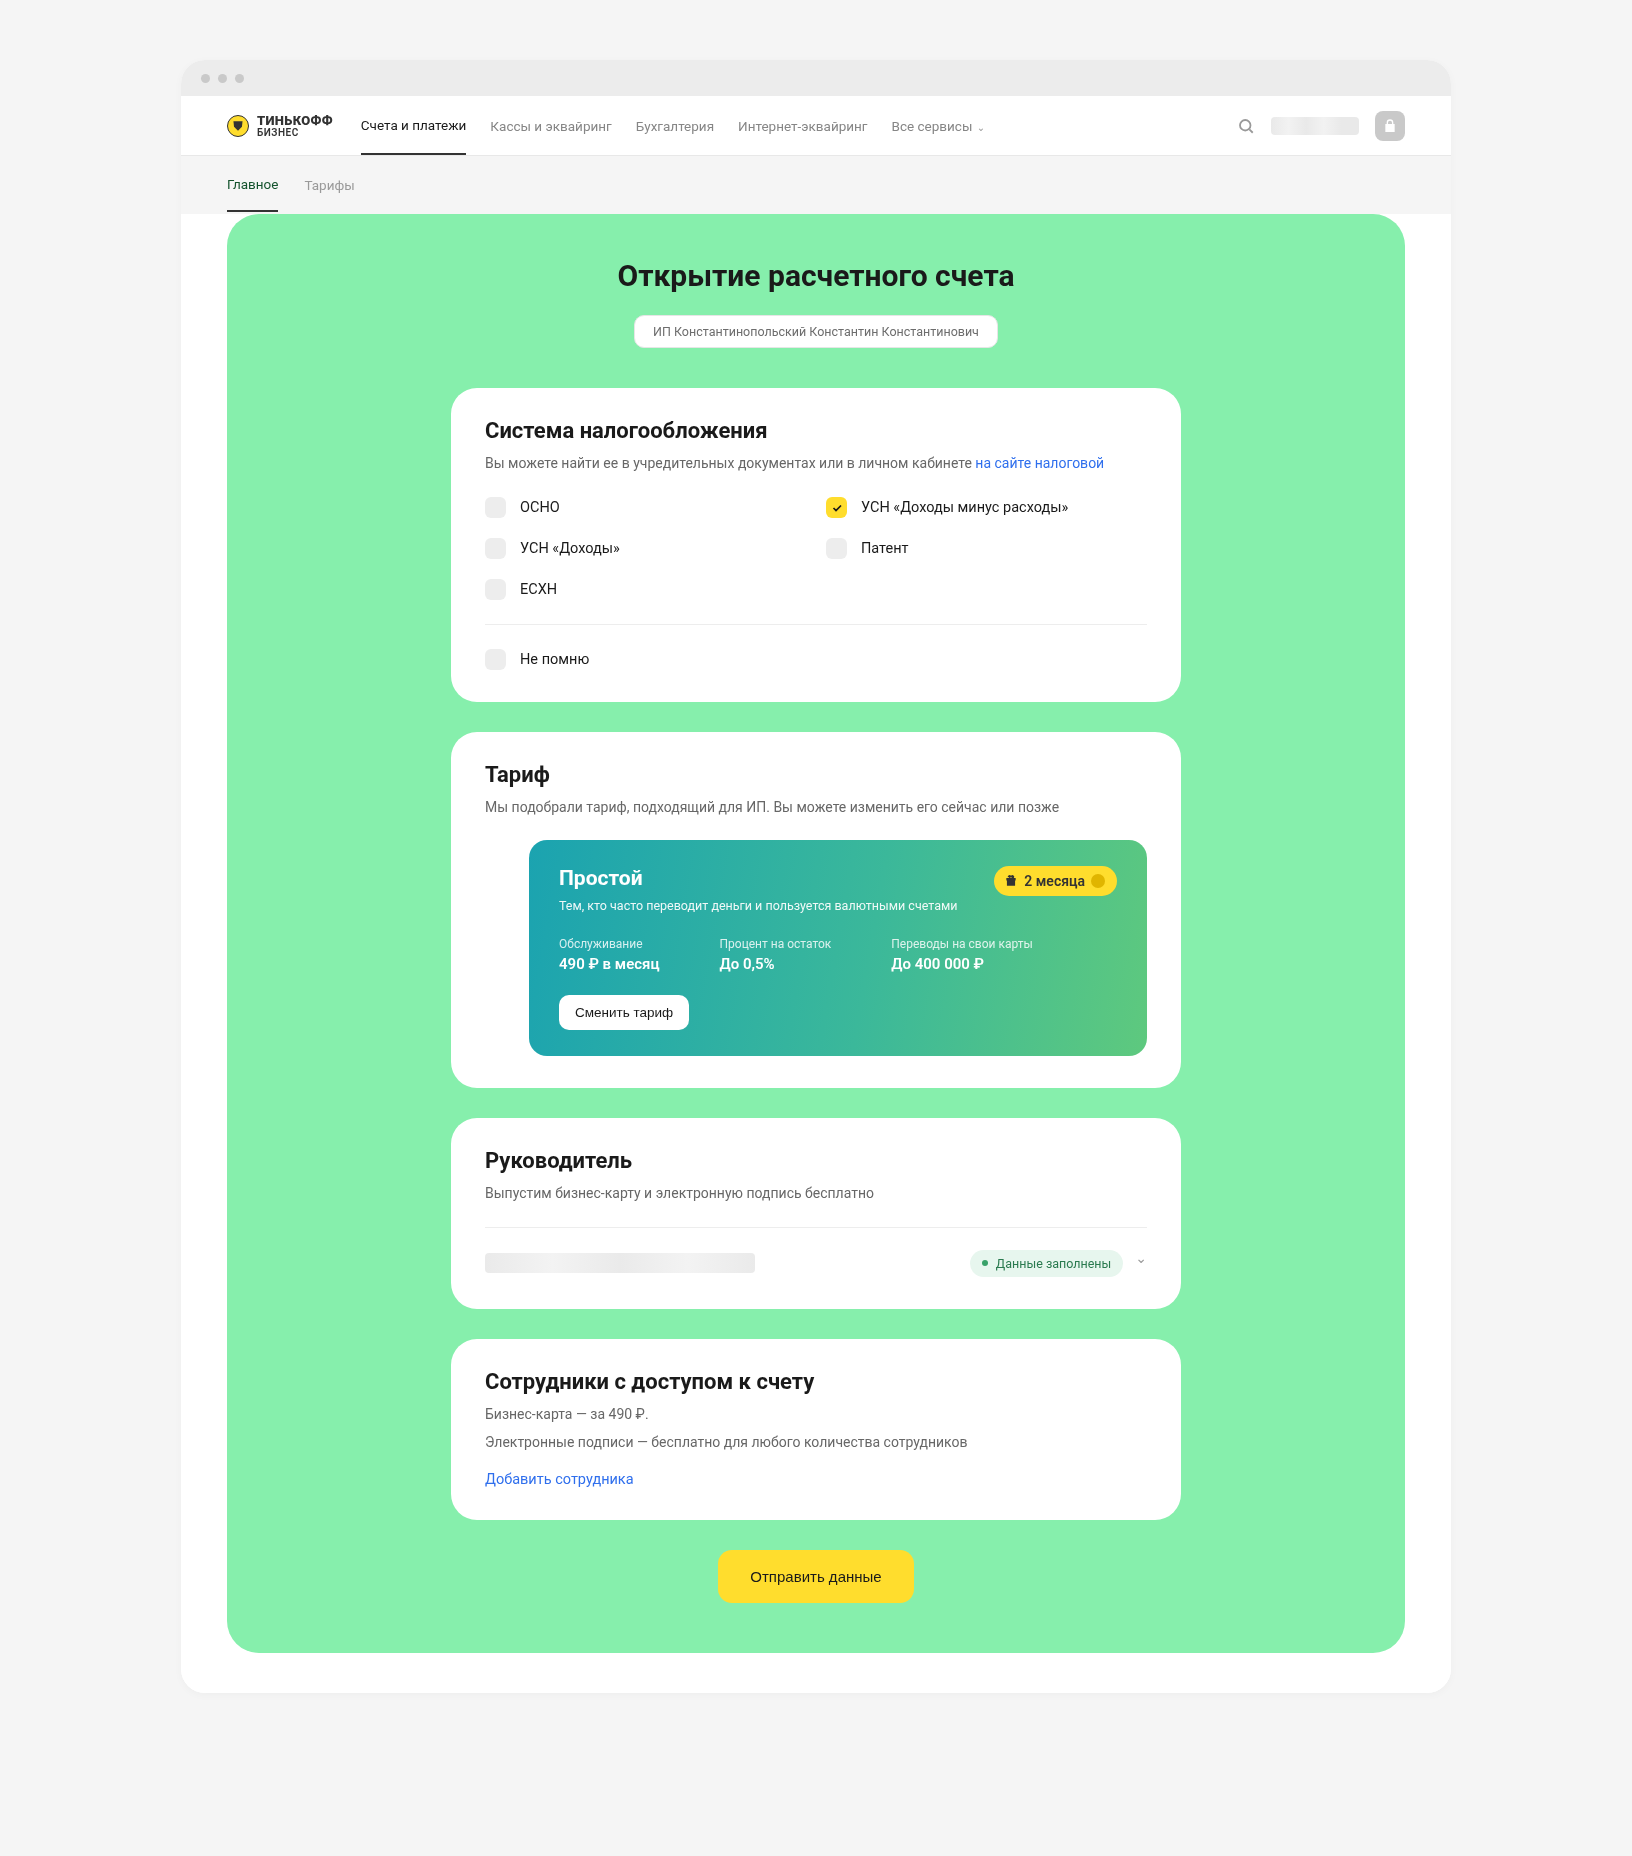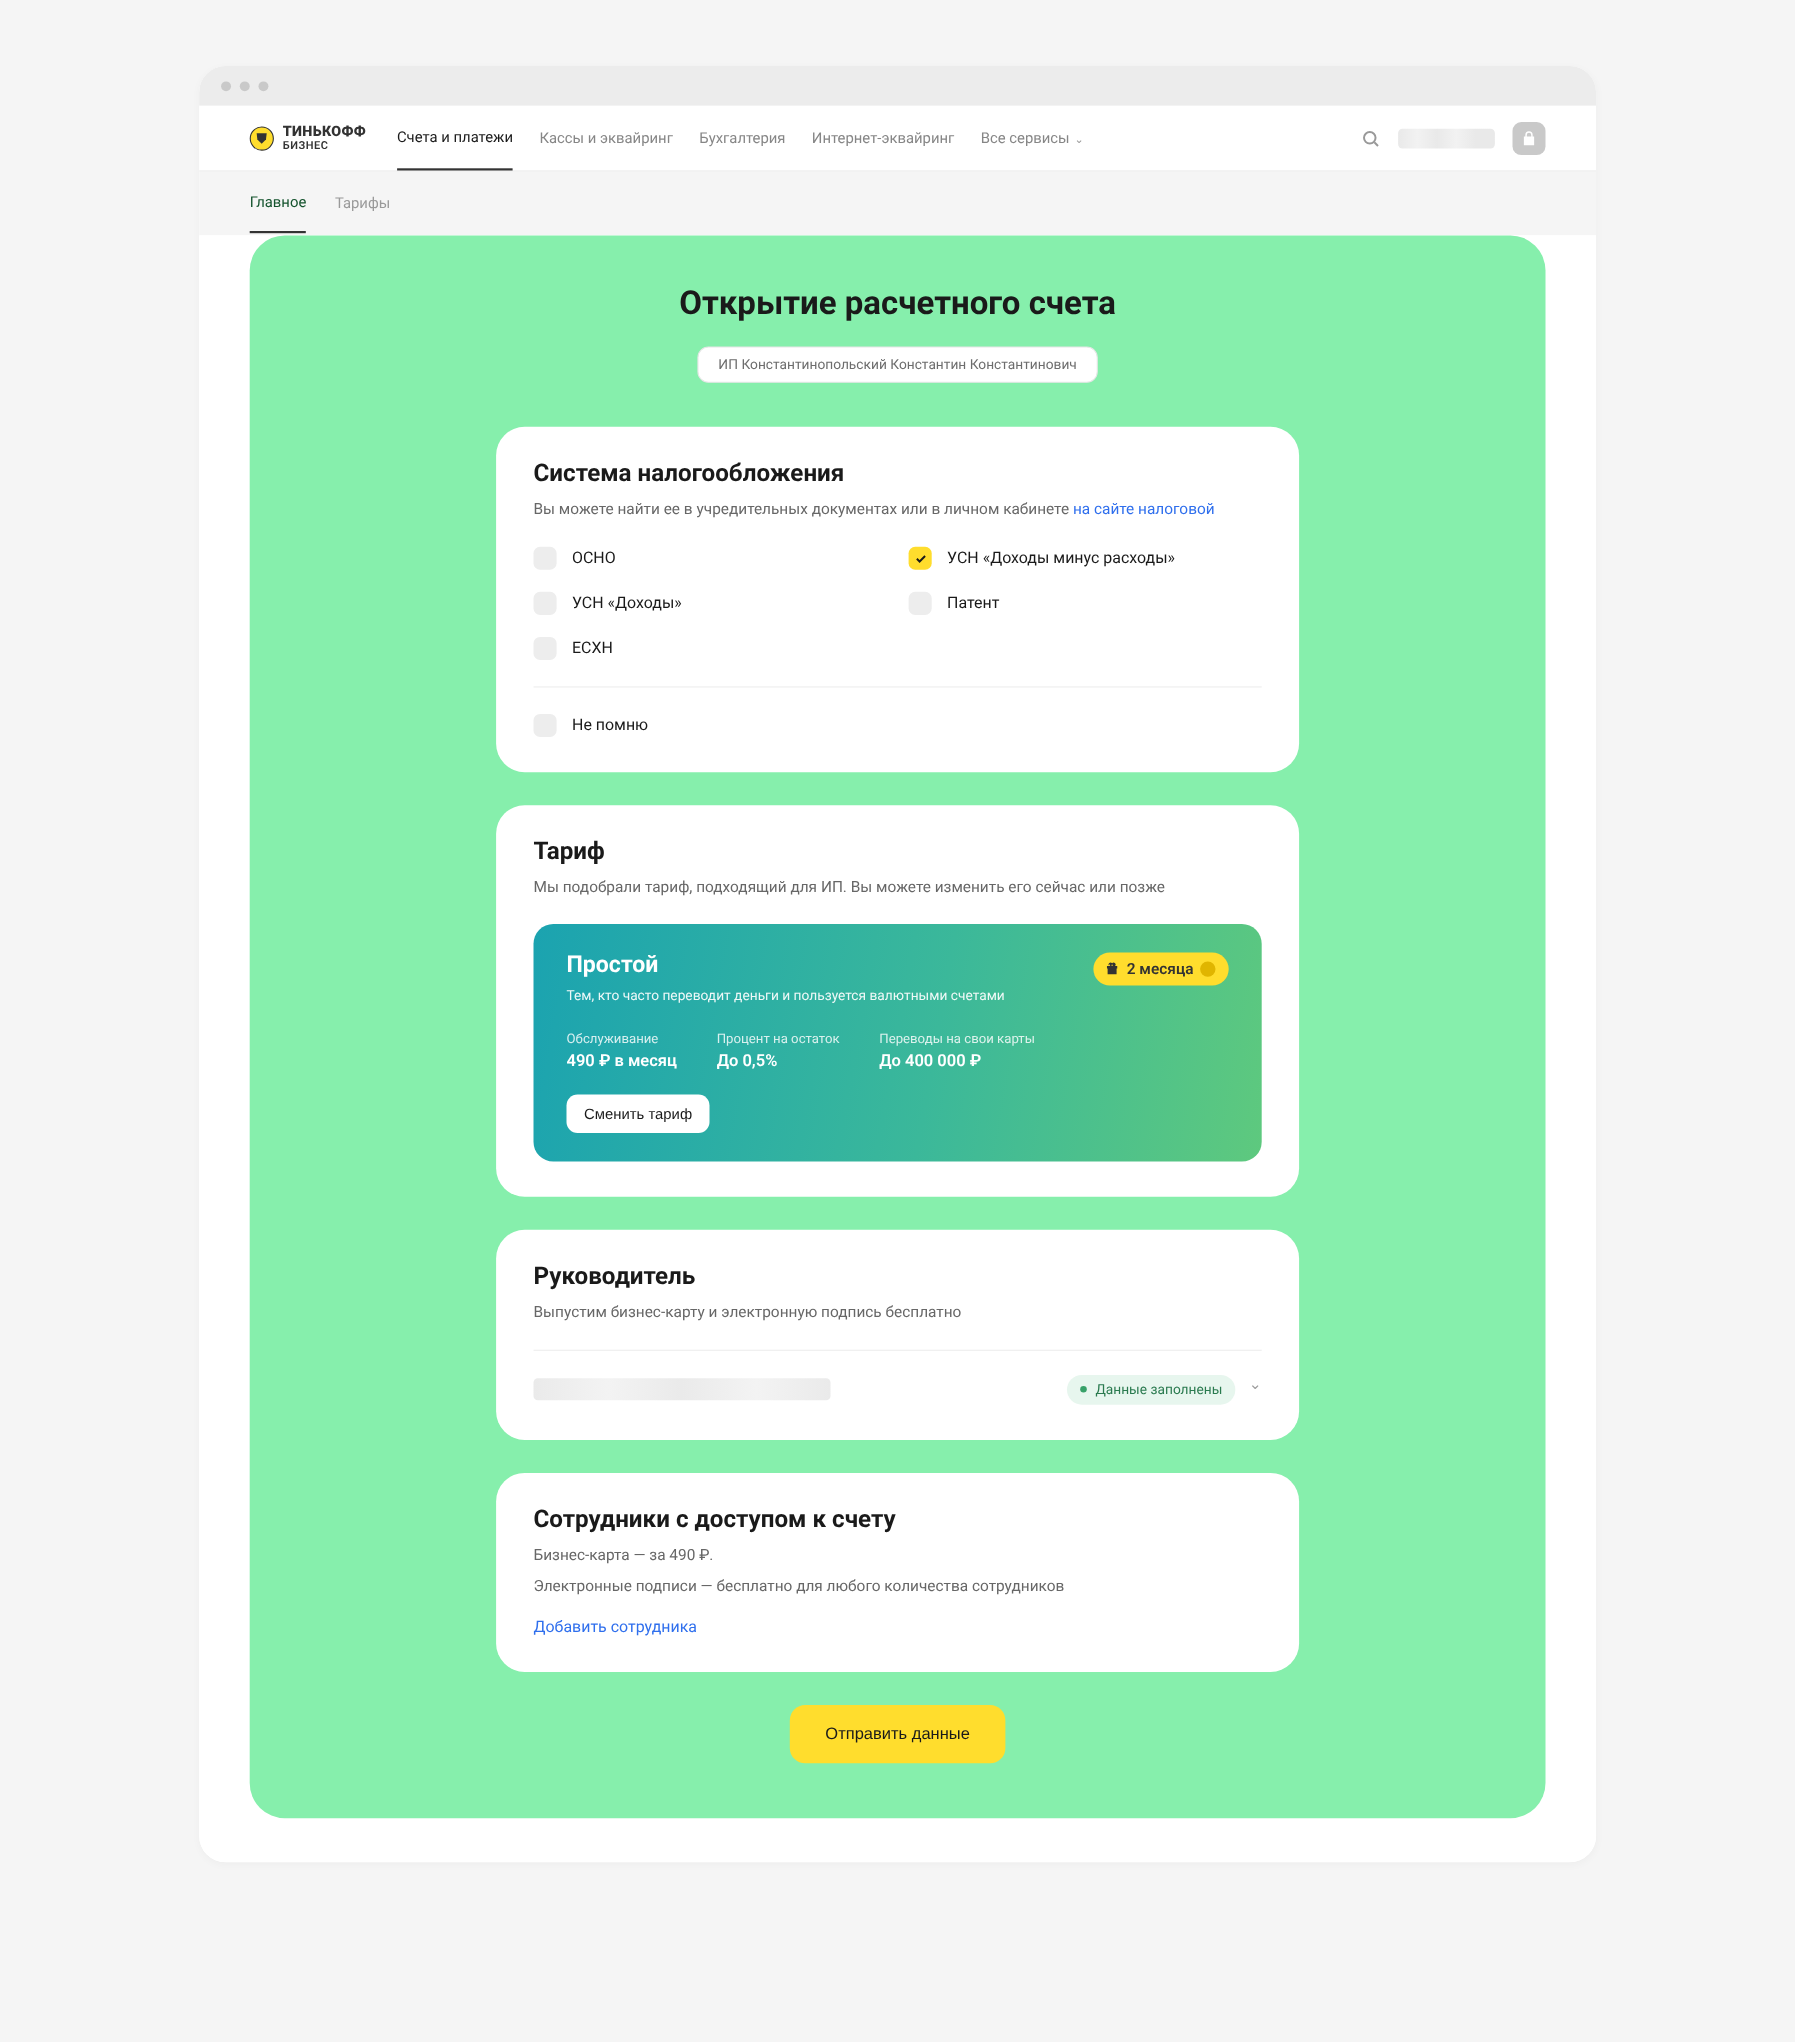--- a/index.html
+++ b/index.html
@@ -41,7 +41,7 @@
     .box svg { display:none; }
     .opt span { font-size:14.5px; color:#1a1a1a; }
     .divider { height:1px; background:#EDEDED; margin:24px 0 22px; }
-    .tariff-card { border-radius:18px; padding:26px 30px 26px; background:linear-gradient(100deg,#1BA3B0 0%, #3BB89A 55%, #5EC97E 100%); color:#fff; margin-top:22px; position:relative; }
+    .tariff-card { border-radius:18px; padding:26px 30px 26px; background:linear-gradient(100deg,#1BA3B0 0%, #3BB89A 55%, #5EC97E 100%); color:#fff; margin-top:22px; position:relative;margin-left:44px; }
     .tariff-head { display:flex; justify-content:space-between; align-items:flex-start; }
     .tariff-name { font-size:21px; font-weight:700; margin-bottom:8px; }
     .tariff-sub { font-size:12.5px; opacity:.92; }

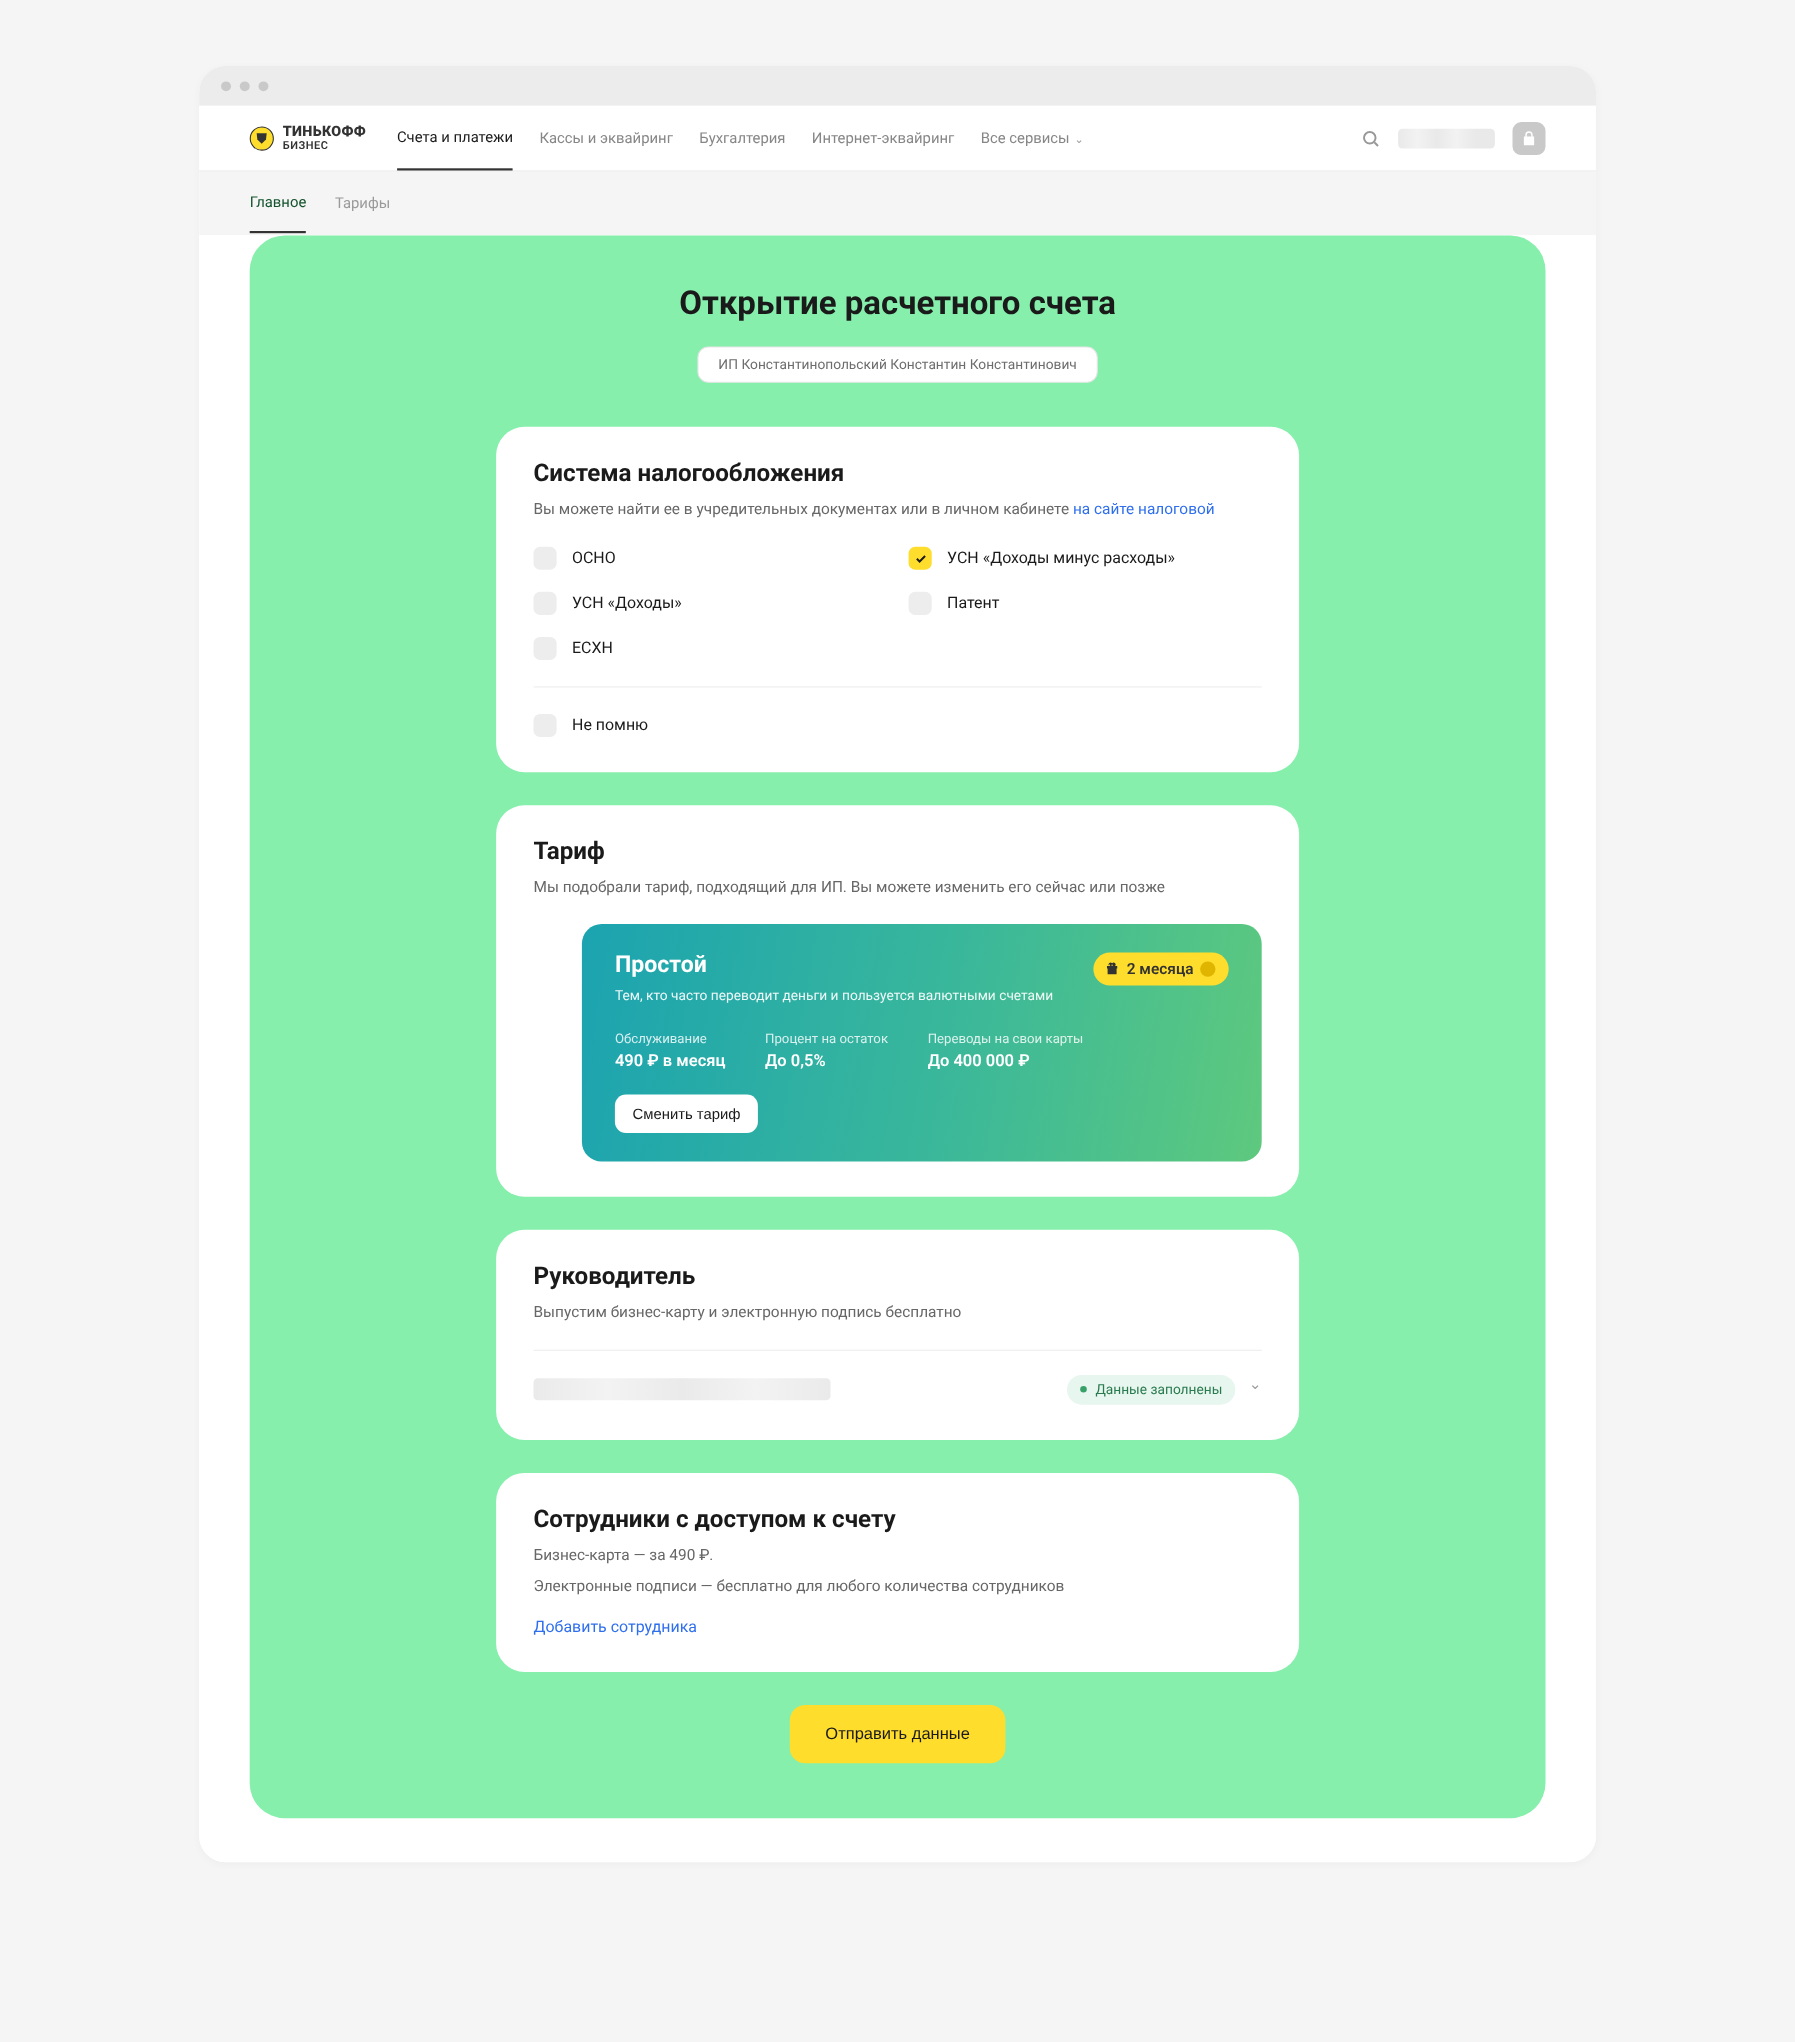--- a/index.html
+++ b/index.html
@@ -47,7 +47,7 @@
     .tariff-sub { font-size:12.5px; opacity:.92; }
     .promo { background:#FFDD2D; color:#333; font-size:14px; font-weight:600; border-radius:999px; padding:7px 12px 7px 10px; display:flex; align-items:center; gap:6px; }
     .promo .coin { width:14px; height:14px; border-radius:50%; background:#E0B500; display:inline-block; }
-    .tariff-cols { display:flex; gap:36px; margin-top:24px; }
+    .tariff-cols { display:flex; gap:60px; margin-top:24px; }
     .tc-label { font-size:12px; opacity:.82; margin-bottom:4px; }
     .tc-val { font-size:15px; font-weight:600; }
     .change-btn { margin-top:22px; background:#fff; color:#1a1a1a; border:none; font-size:13.5px; padding:10px 16px; border-radius:10px; cursor:pointer; font-weight:500;}

